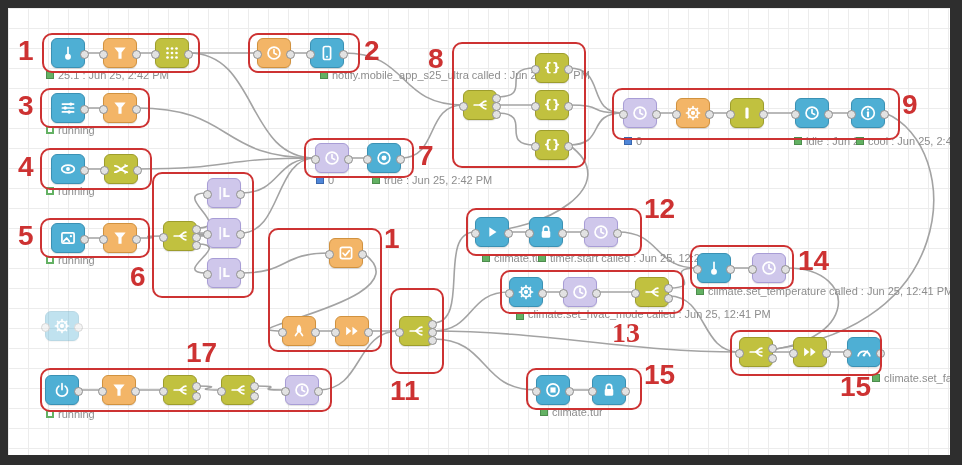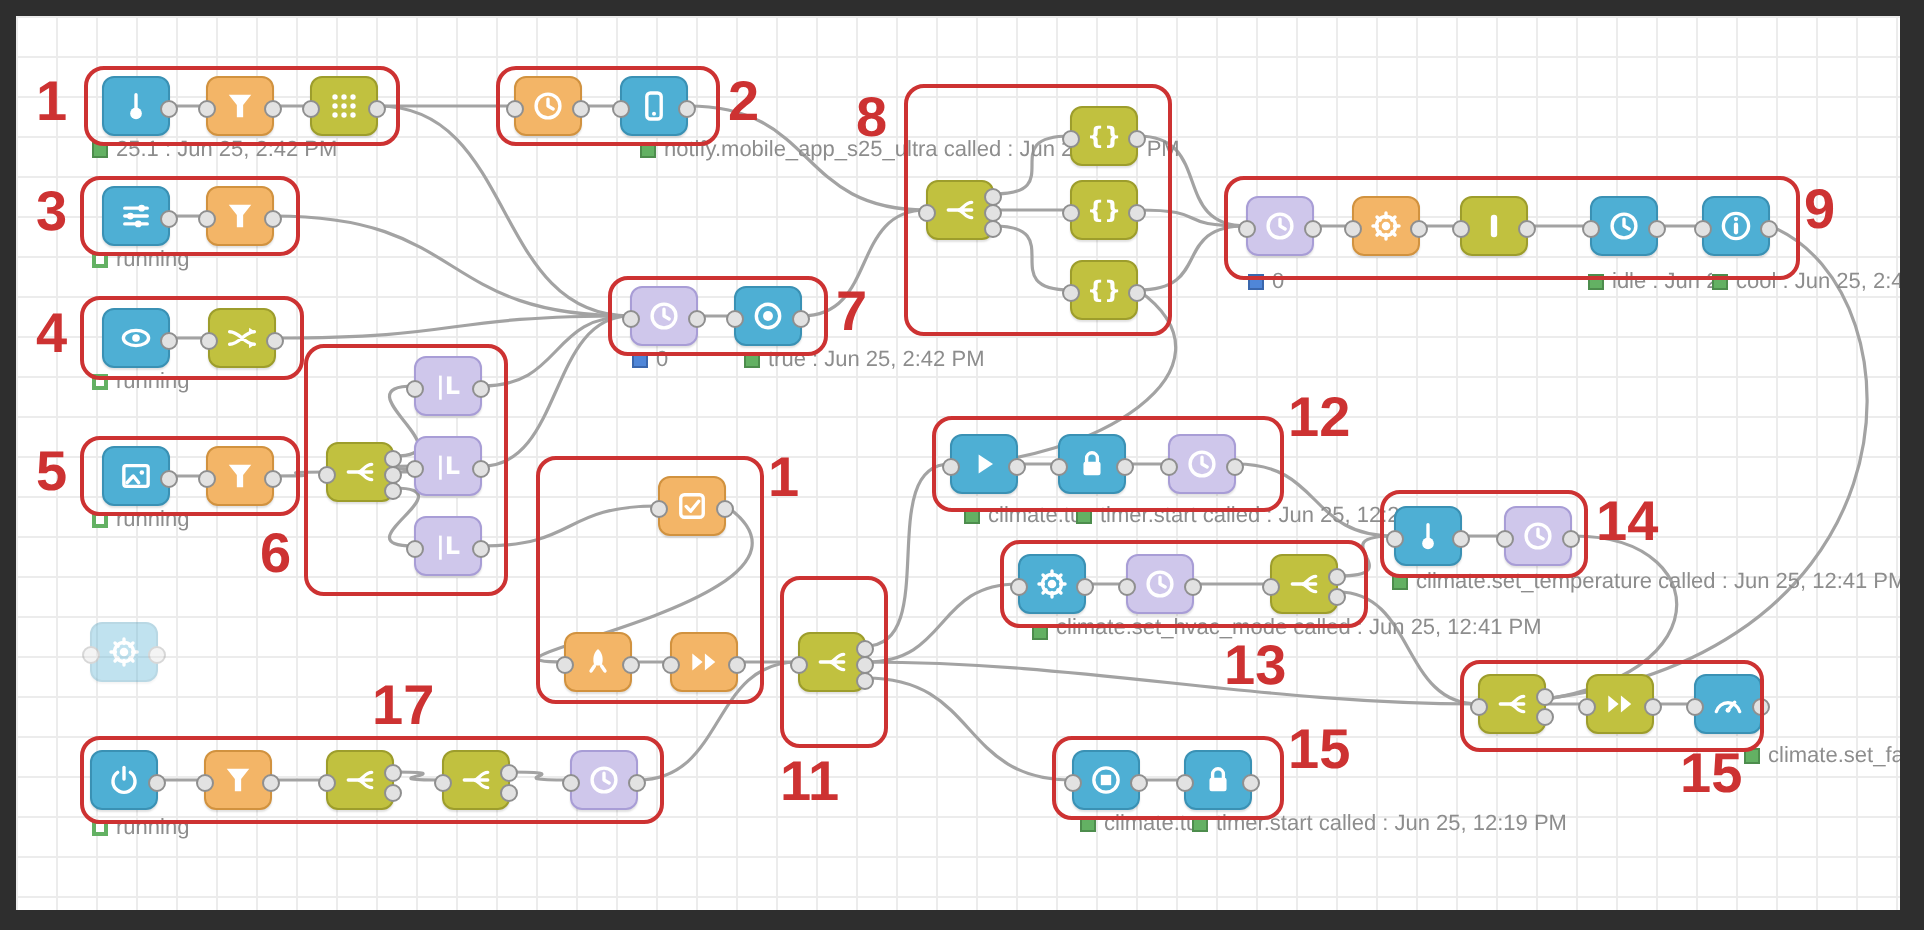--- a/index.html
+++ b/index.html
@@ -573,7 +573,7 @@
         <div class="anno" style="left: 466px; top: 208px; width: 176px; height: 48px;"></div>
         <div class="anno-label" style="left: 644px; top: 194px;">12</div>
         <div class="anno" style="left: 500px; top: 270px; width: 184px; height: 44px;"></div>
-        <div class="anno-label" style="left: 612px; top: 318px;">13</div>
+        <div class="anno-label" style="left: 612px; top: 318px; font-family: Liberation Serif, serif;">13</div>
         <div class="anno" style="left: 690px; top: 245px; width: 104px; height: 44px;"></div>
         <div class="anno-label" style="left: 798px; top: 246px;">14</div>
         <div class="anno" style="left: 730px; top: 330px; width: 152px; height: 46px;"></div>

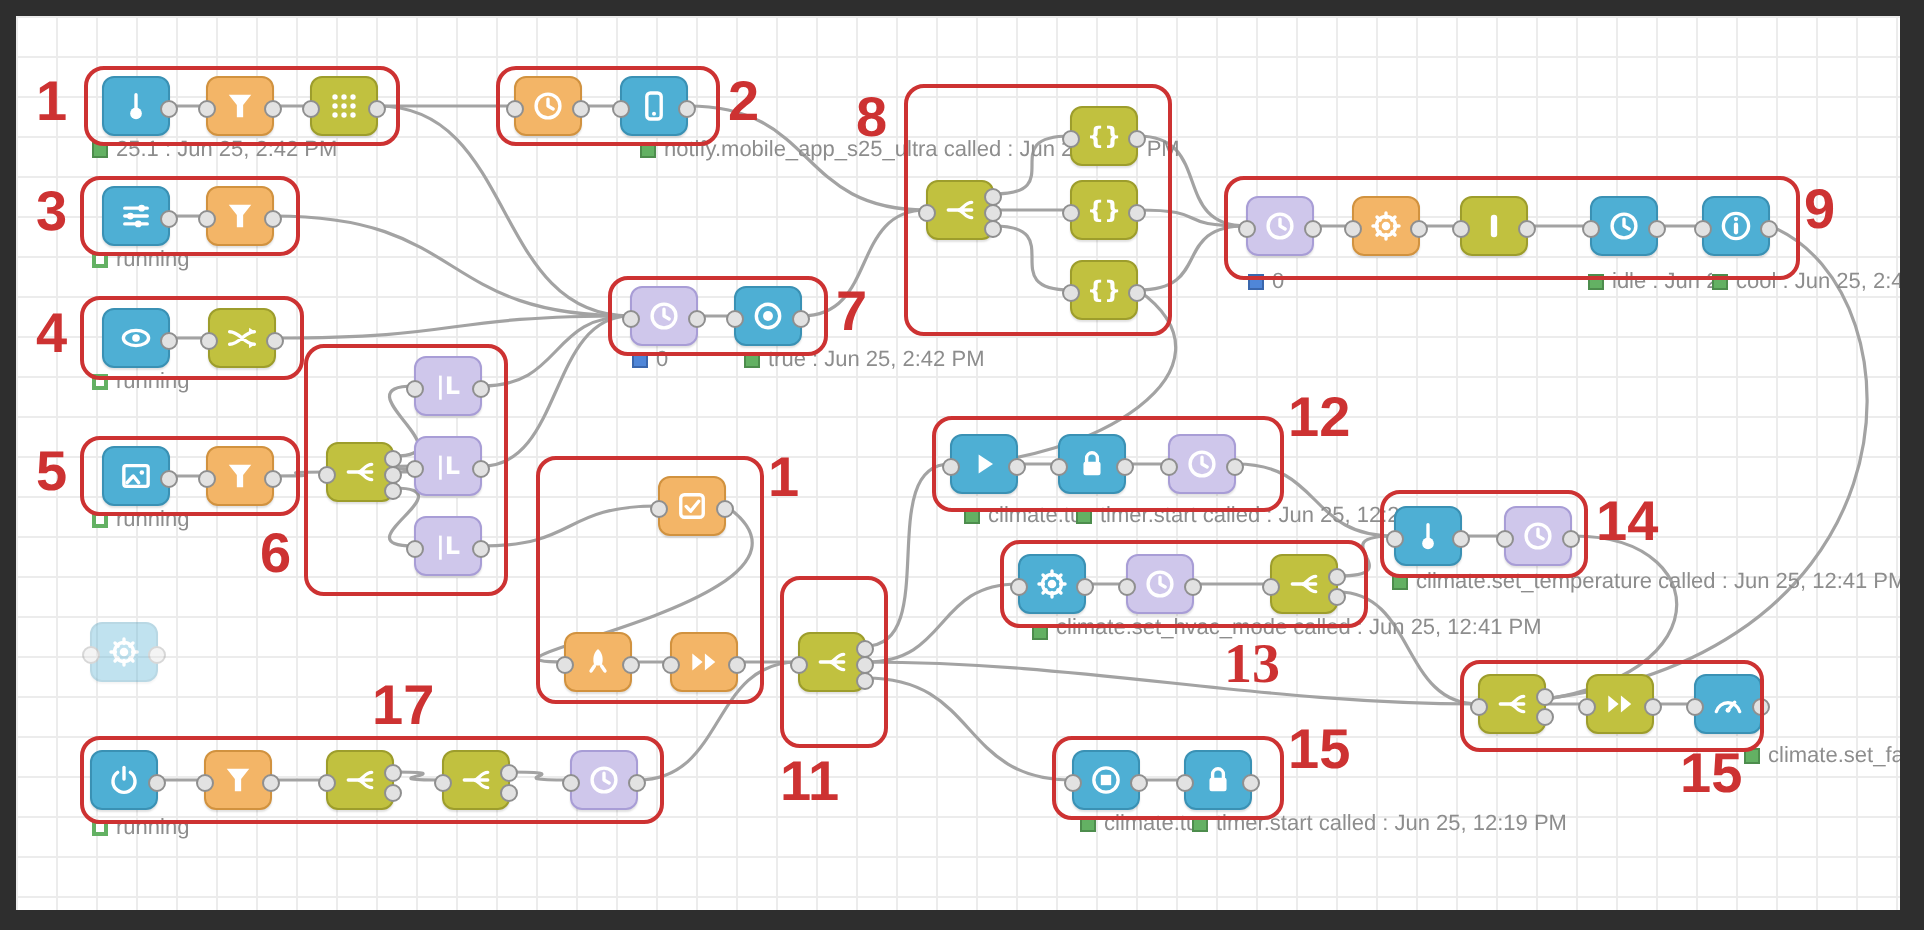--- a/index.html
+++ b/index.html
@@ -159,10 +159,6 @@
           <span class="sq dot"></span>
           <span class="st-text" style="max-width: 50px; overflow: hidden;">climate.turn_off called : Jun 25, 12:19 PM</span>
         </div>
-        <div class="status" style="left: 596px; top: 406px;">
-          <span class="sq dot"></span>
-          <span class="st-text">timer.start called : Jun 25, 12:19 PM</span>
-        </div>
         <div class="status" style="left: 46px; top: 408px;">
           <span class="sq ring"></span>
           <span class="st-text">running</span>

